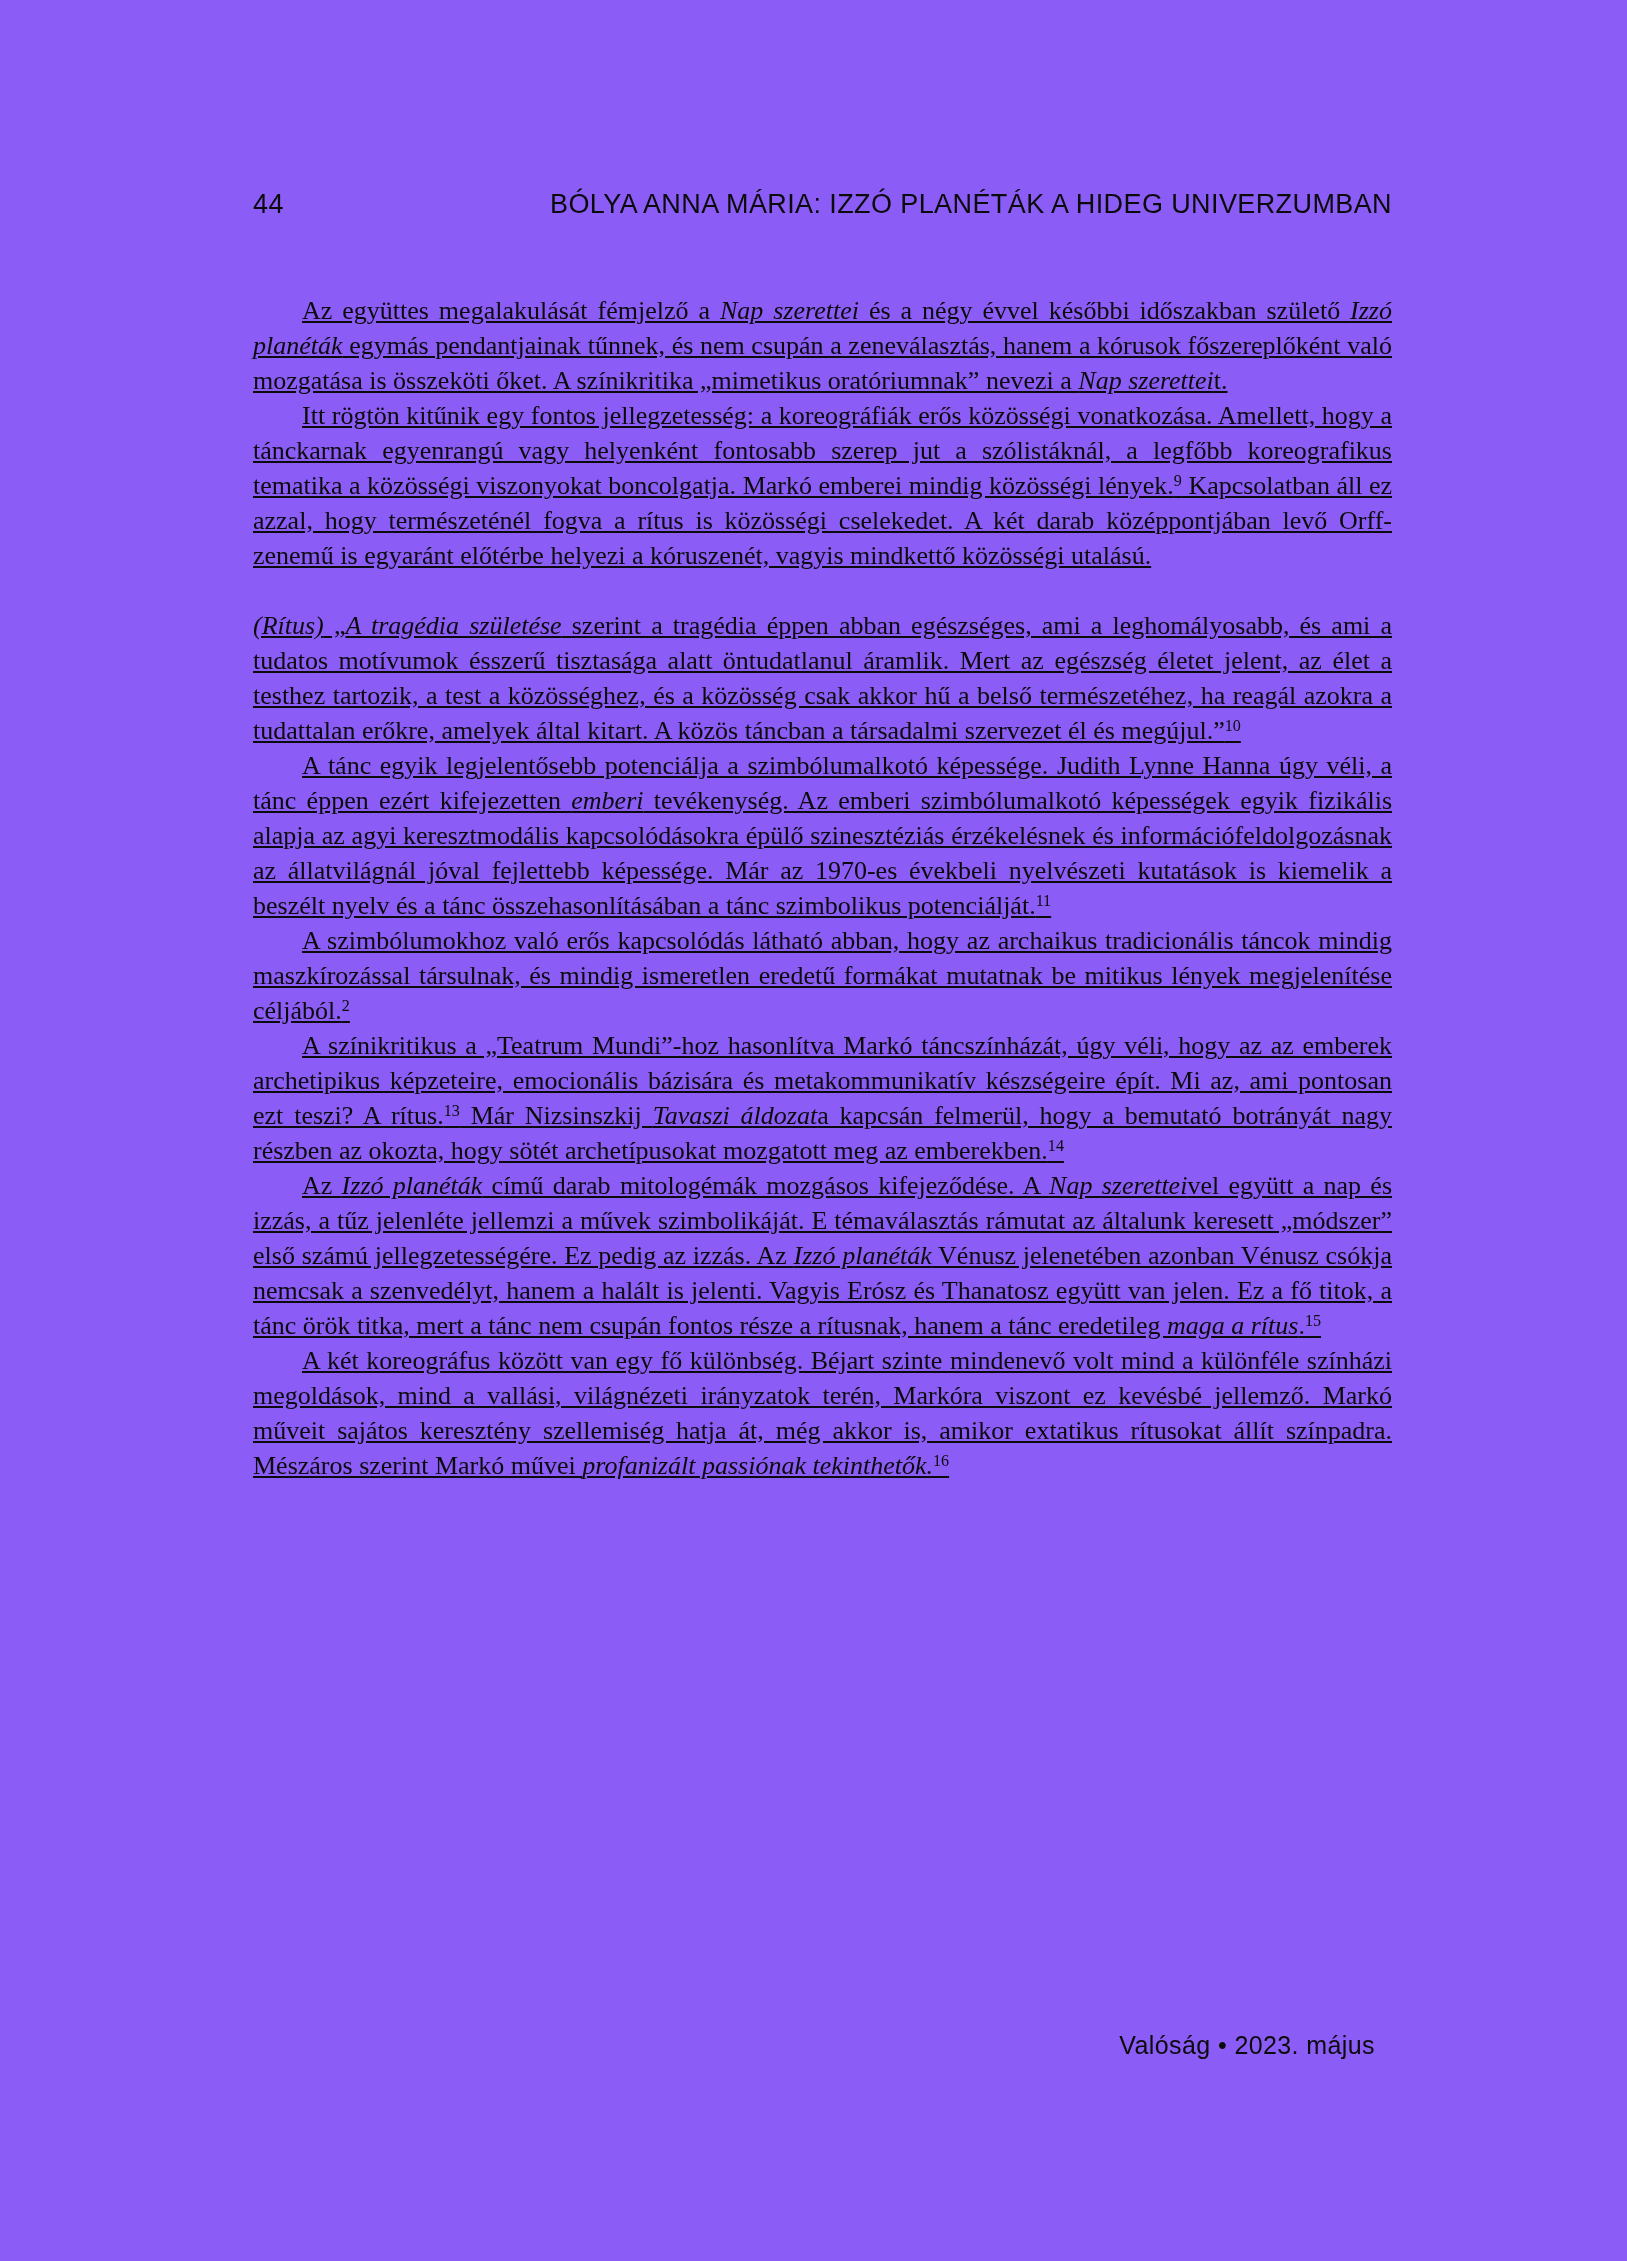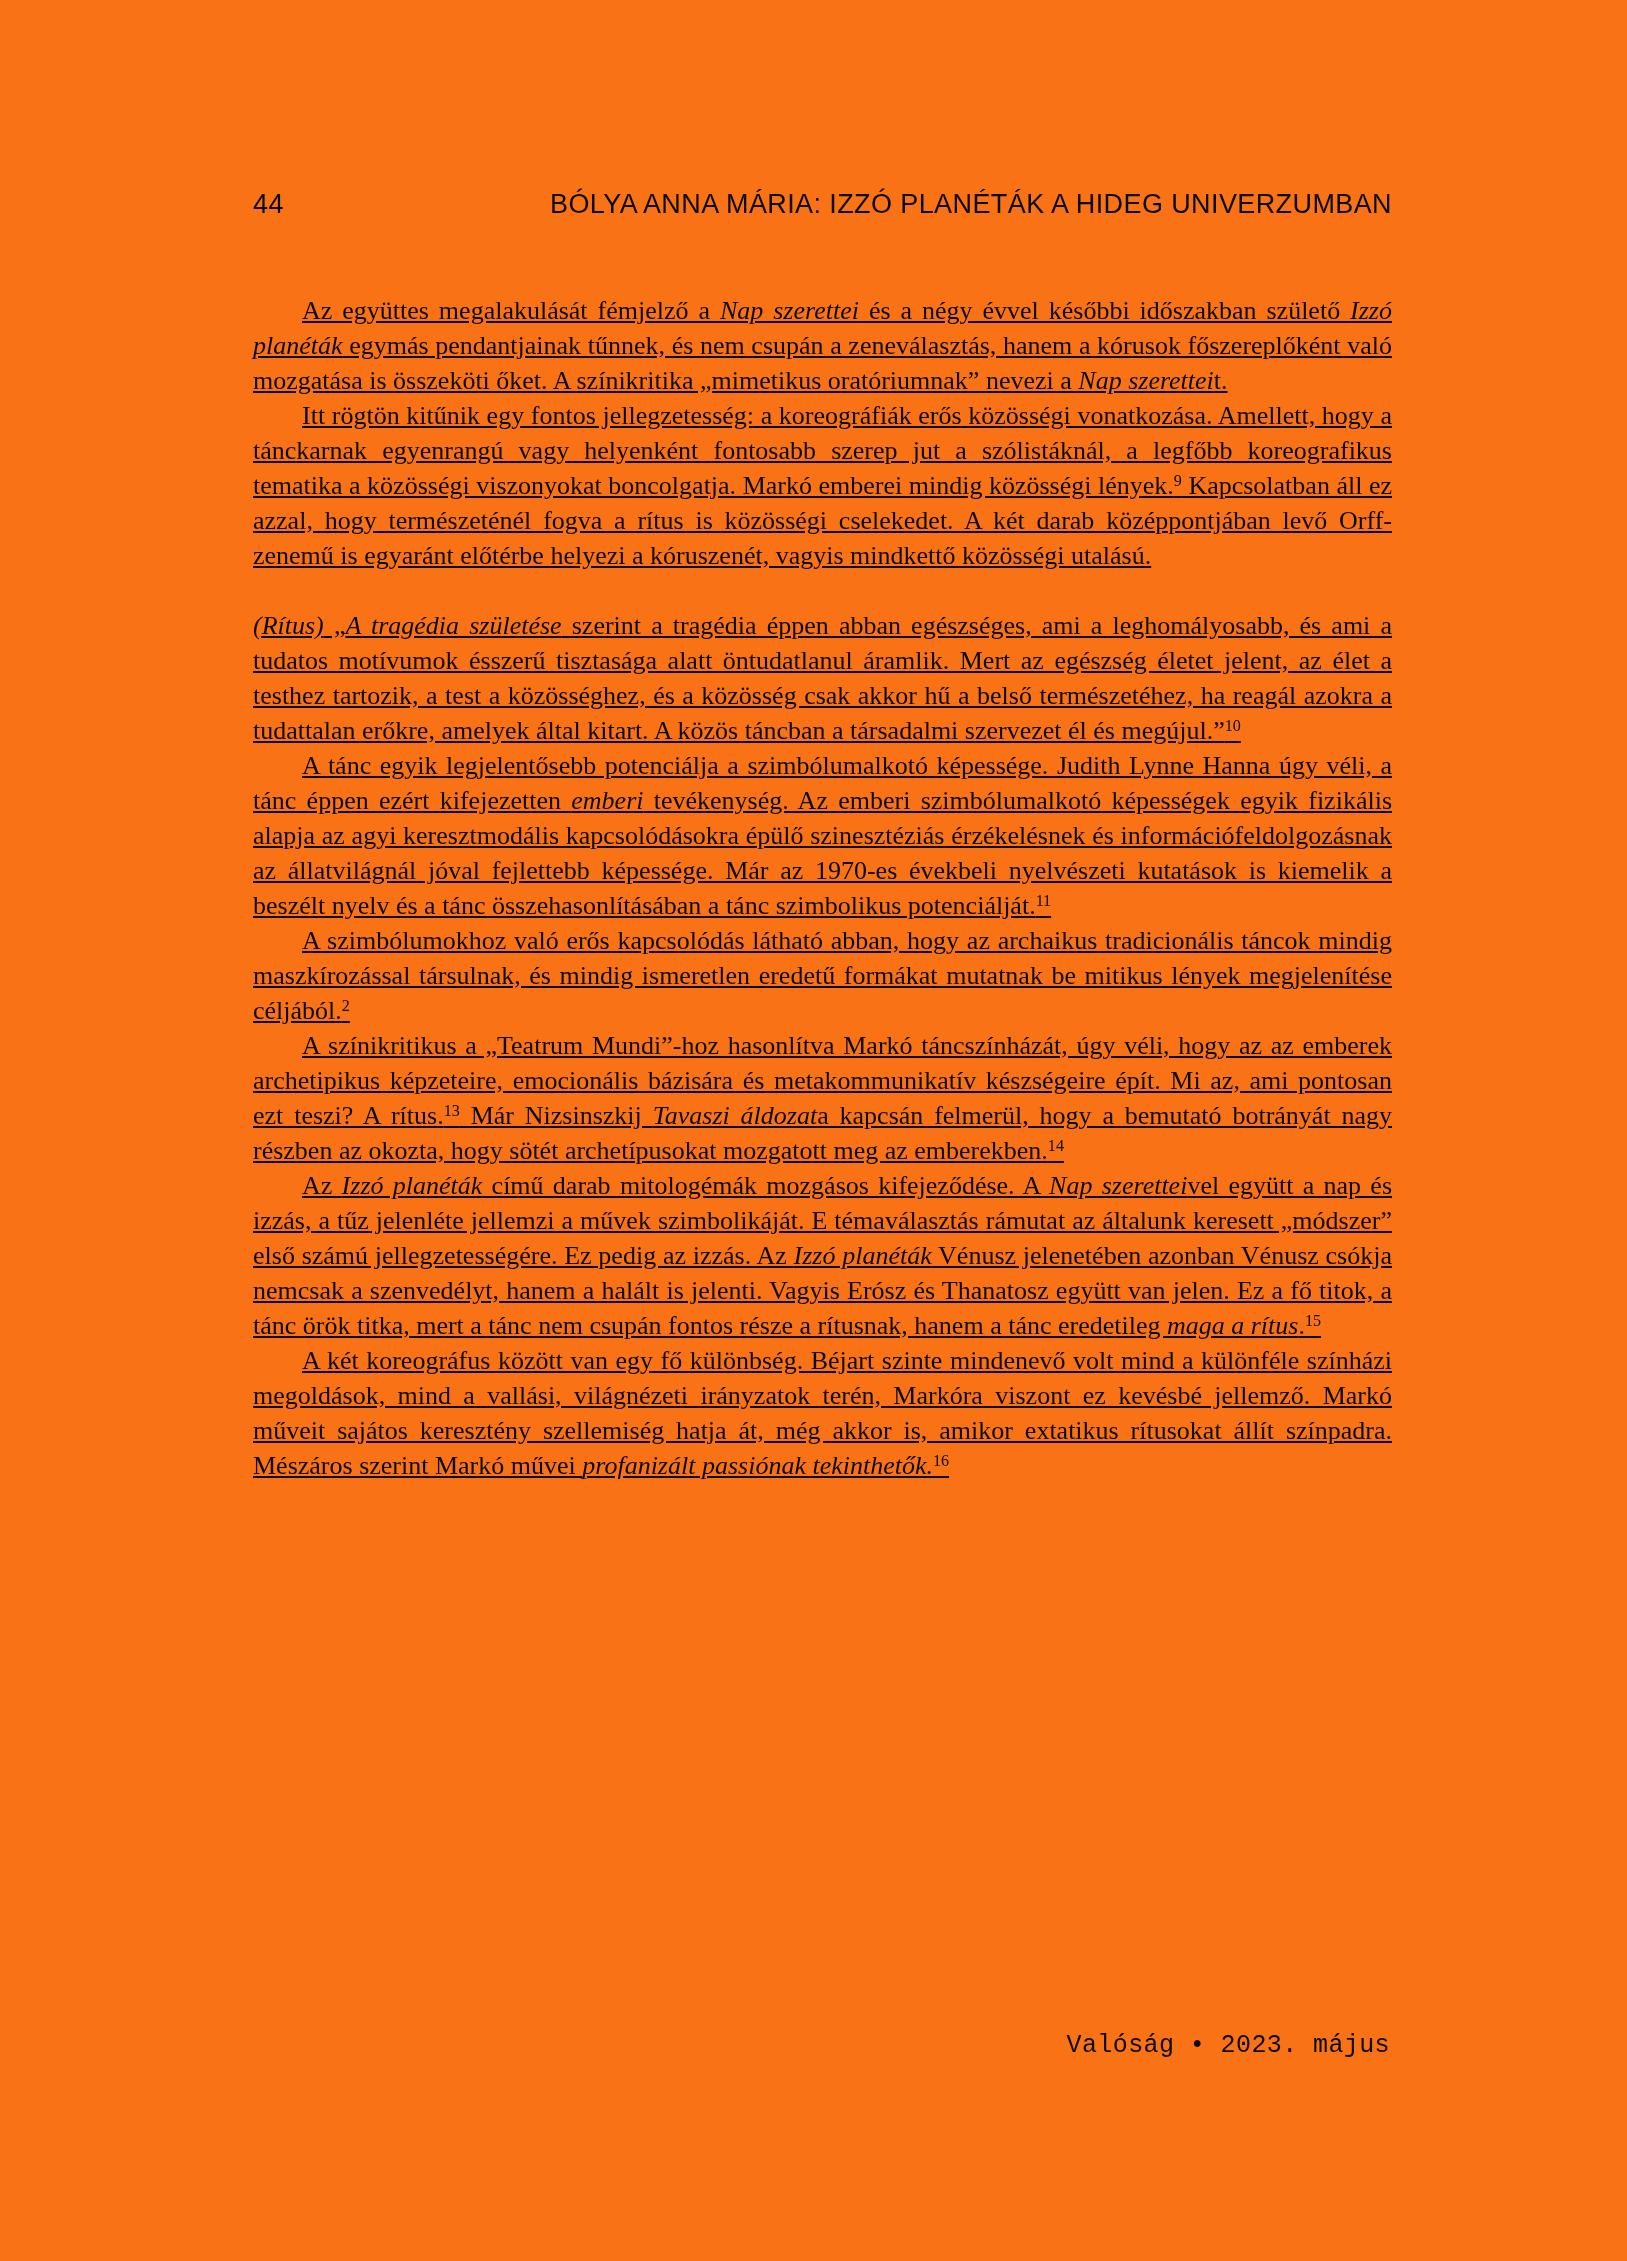--- a/index.html
+++ b/index.html
@@ -11,7 +11,7 @@
     position: relative;
     width: 1628px;
     height: 2261px;
-    background: #f97316;
+    background: #8b5cf6;
     color: #0b0b0b;
     overflow: hidden;
   }

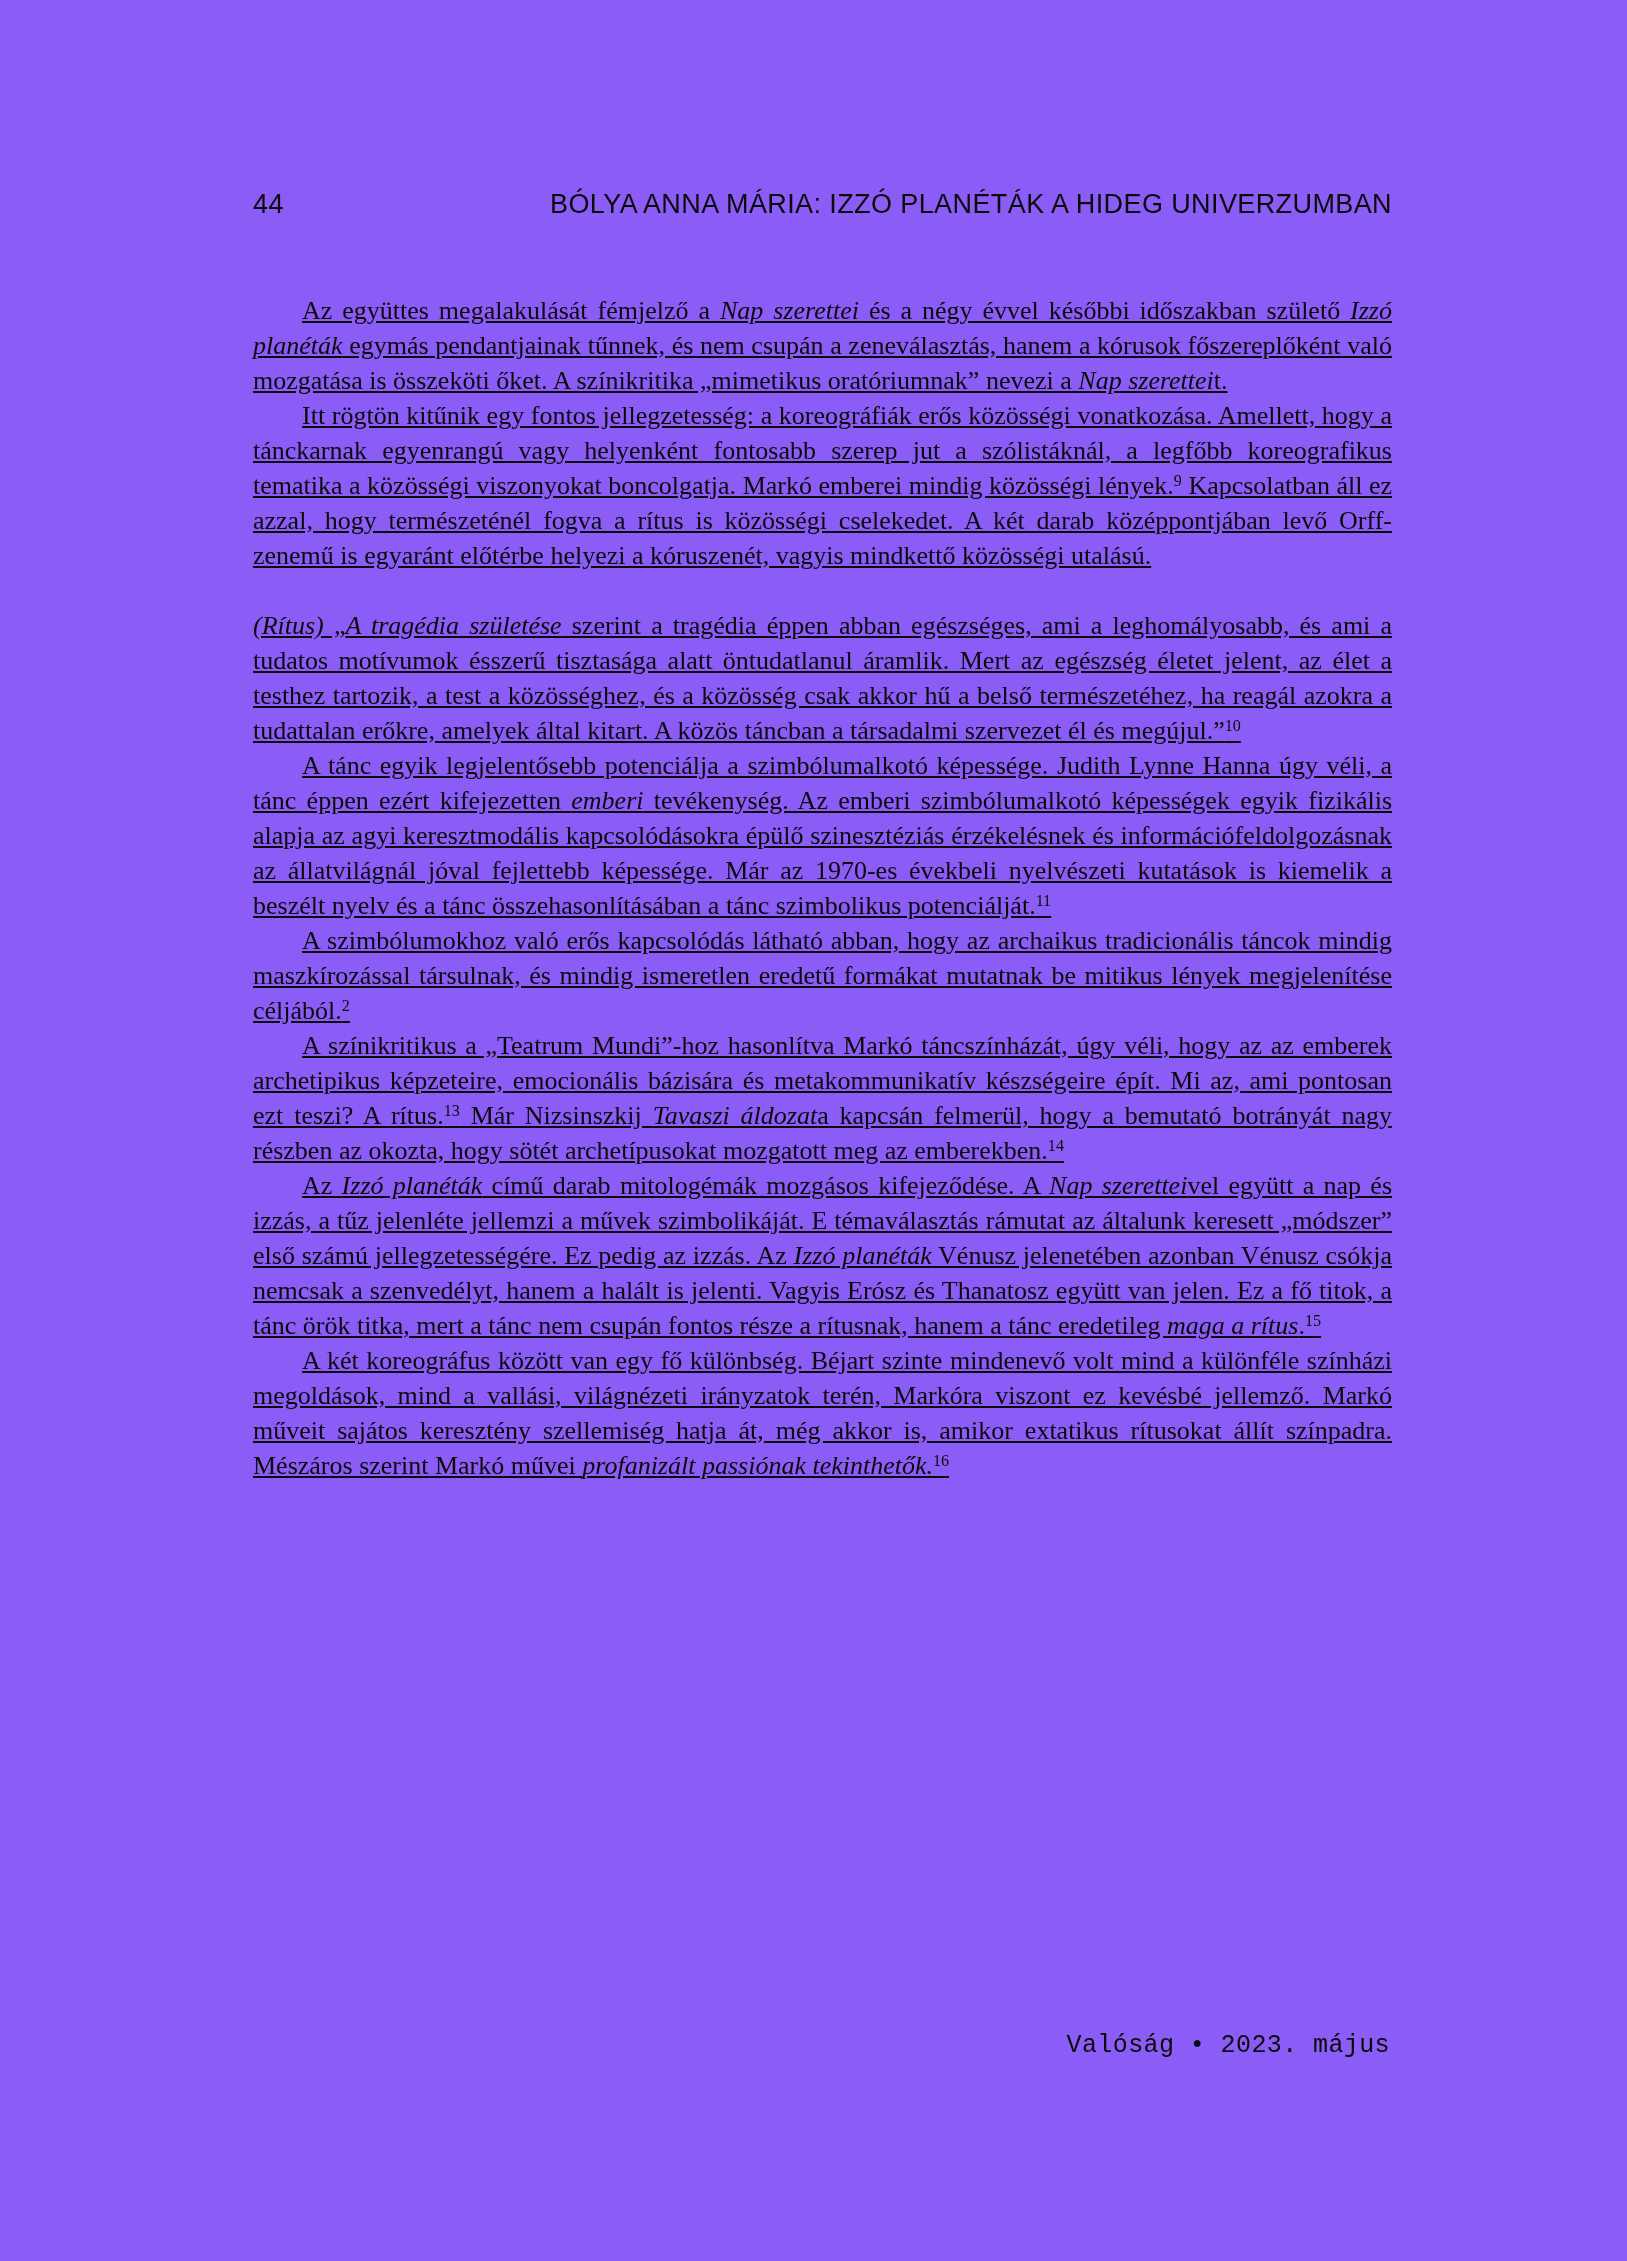--- a/index.html
+++ b/index.html
@@ -60,10 +60,10 @@
   .page-footer {
     position: absolute;
     top: 2031px;
-    left: 251px;
+    left: 236px;
     width: 1139px;
     text-align: right;
-    font-family: Liberation Mono, monospace;
+    font-family: Liberation Sans, sans-serif;
     font-size: 25px;
     letter-spacing: 0.4px;
   }

